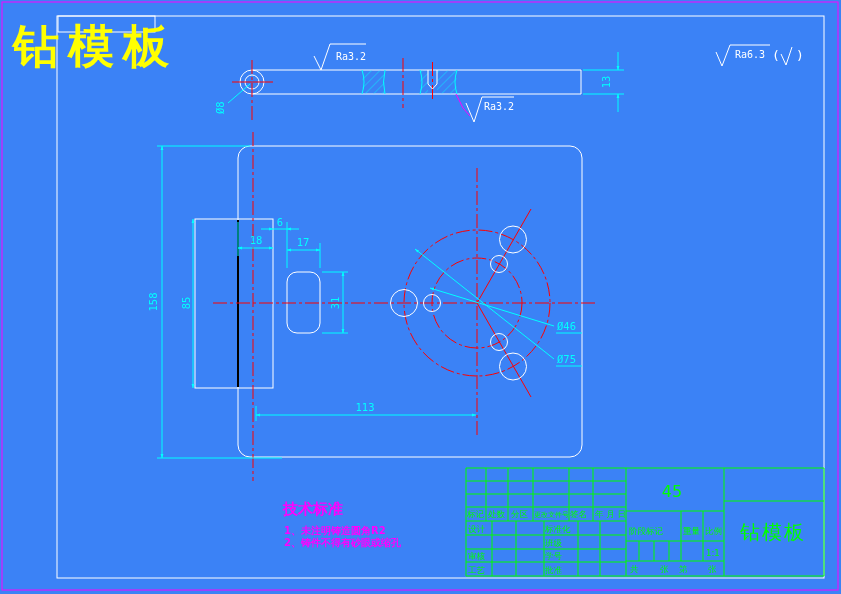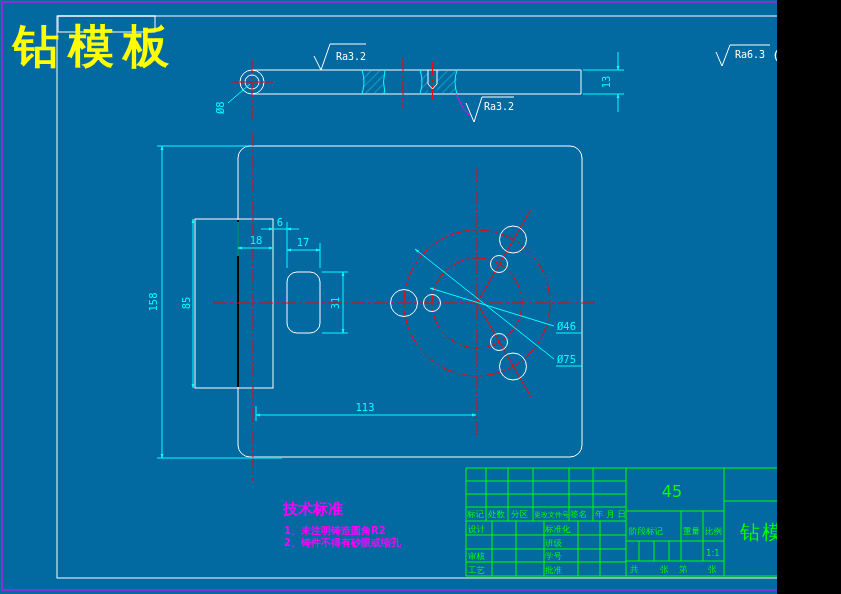--- a/index.html
+++ b/index.html
@@ -3,7 +3,7 @@
 <meta charset="utf-8">
 <style>
   html,body{margin:0;padding:0;background:#000;}
-  .stage{position:relative;width:777px;height:594px;background:#0369a1;overflow:hidden;}
+  .stage{position:relative;width:841px;height:594px;background:#3b82f6;overflow:hidden;}
   svg{position:absolute;left:0;top:0;}
   .geo{stroke:#ffffff;fill:none;stroke-width:1;}
   .cl{stroke:#ff0000;fill:none;stroke-width:1;}

